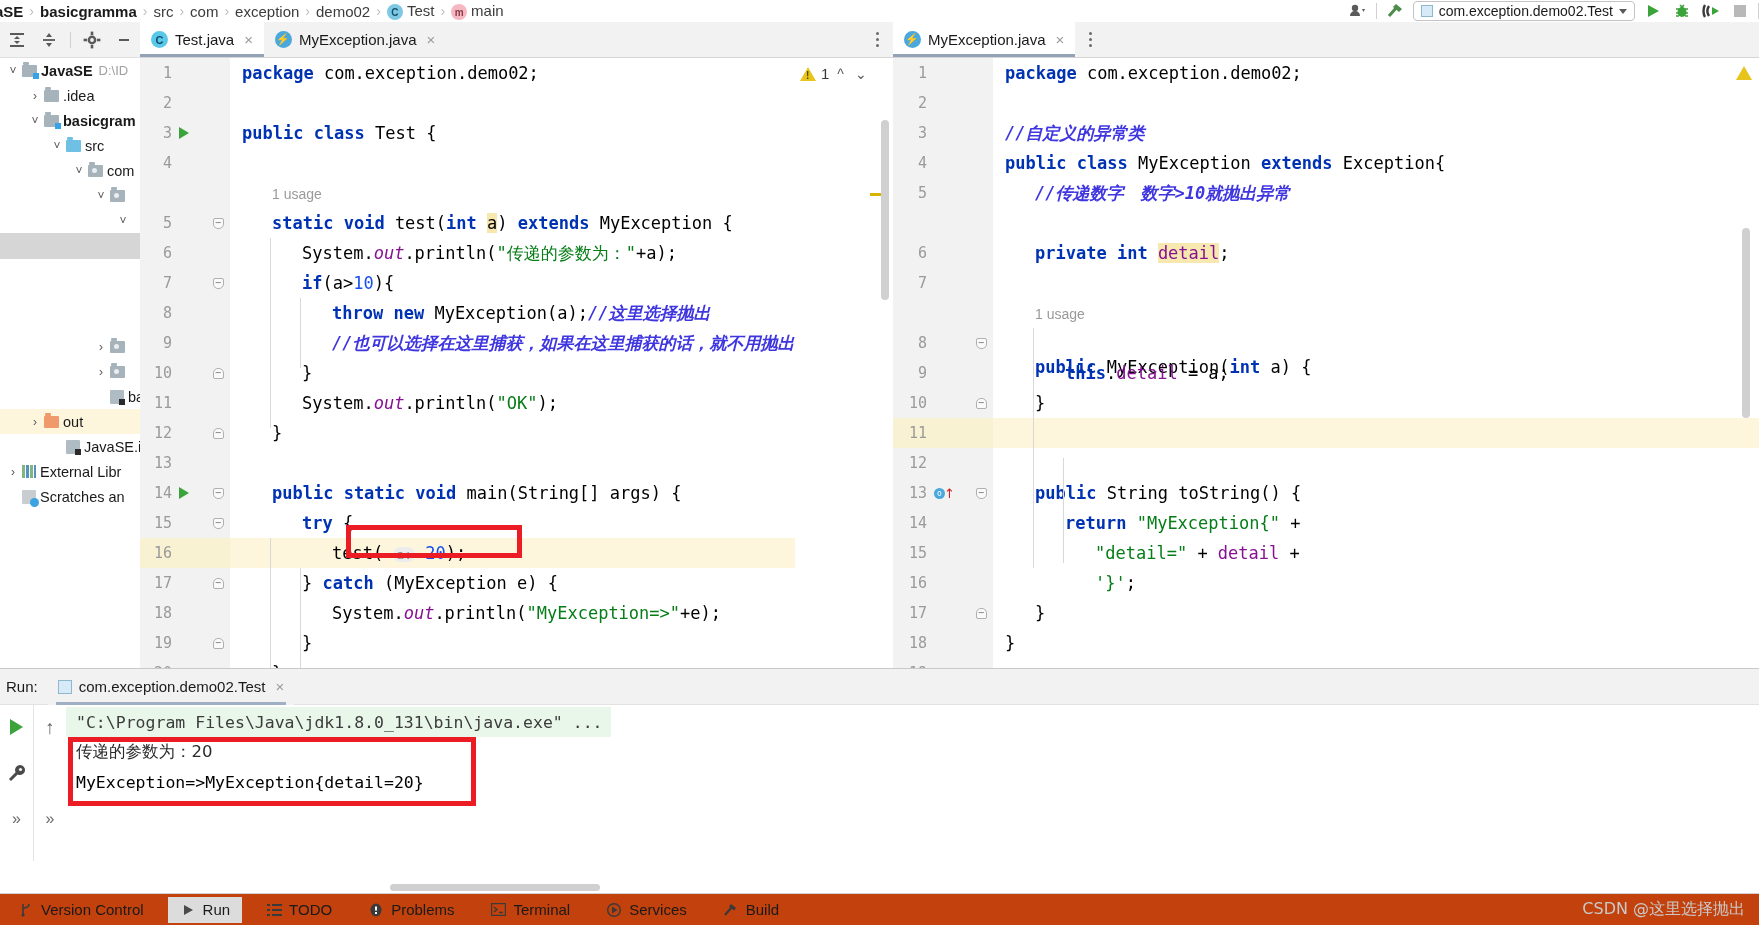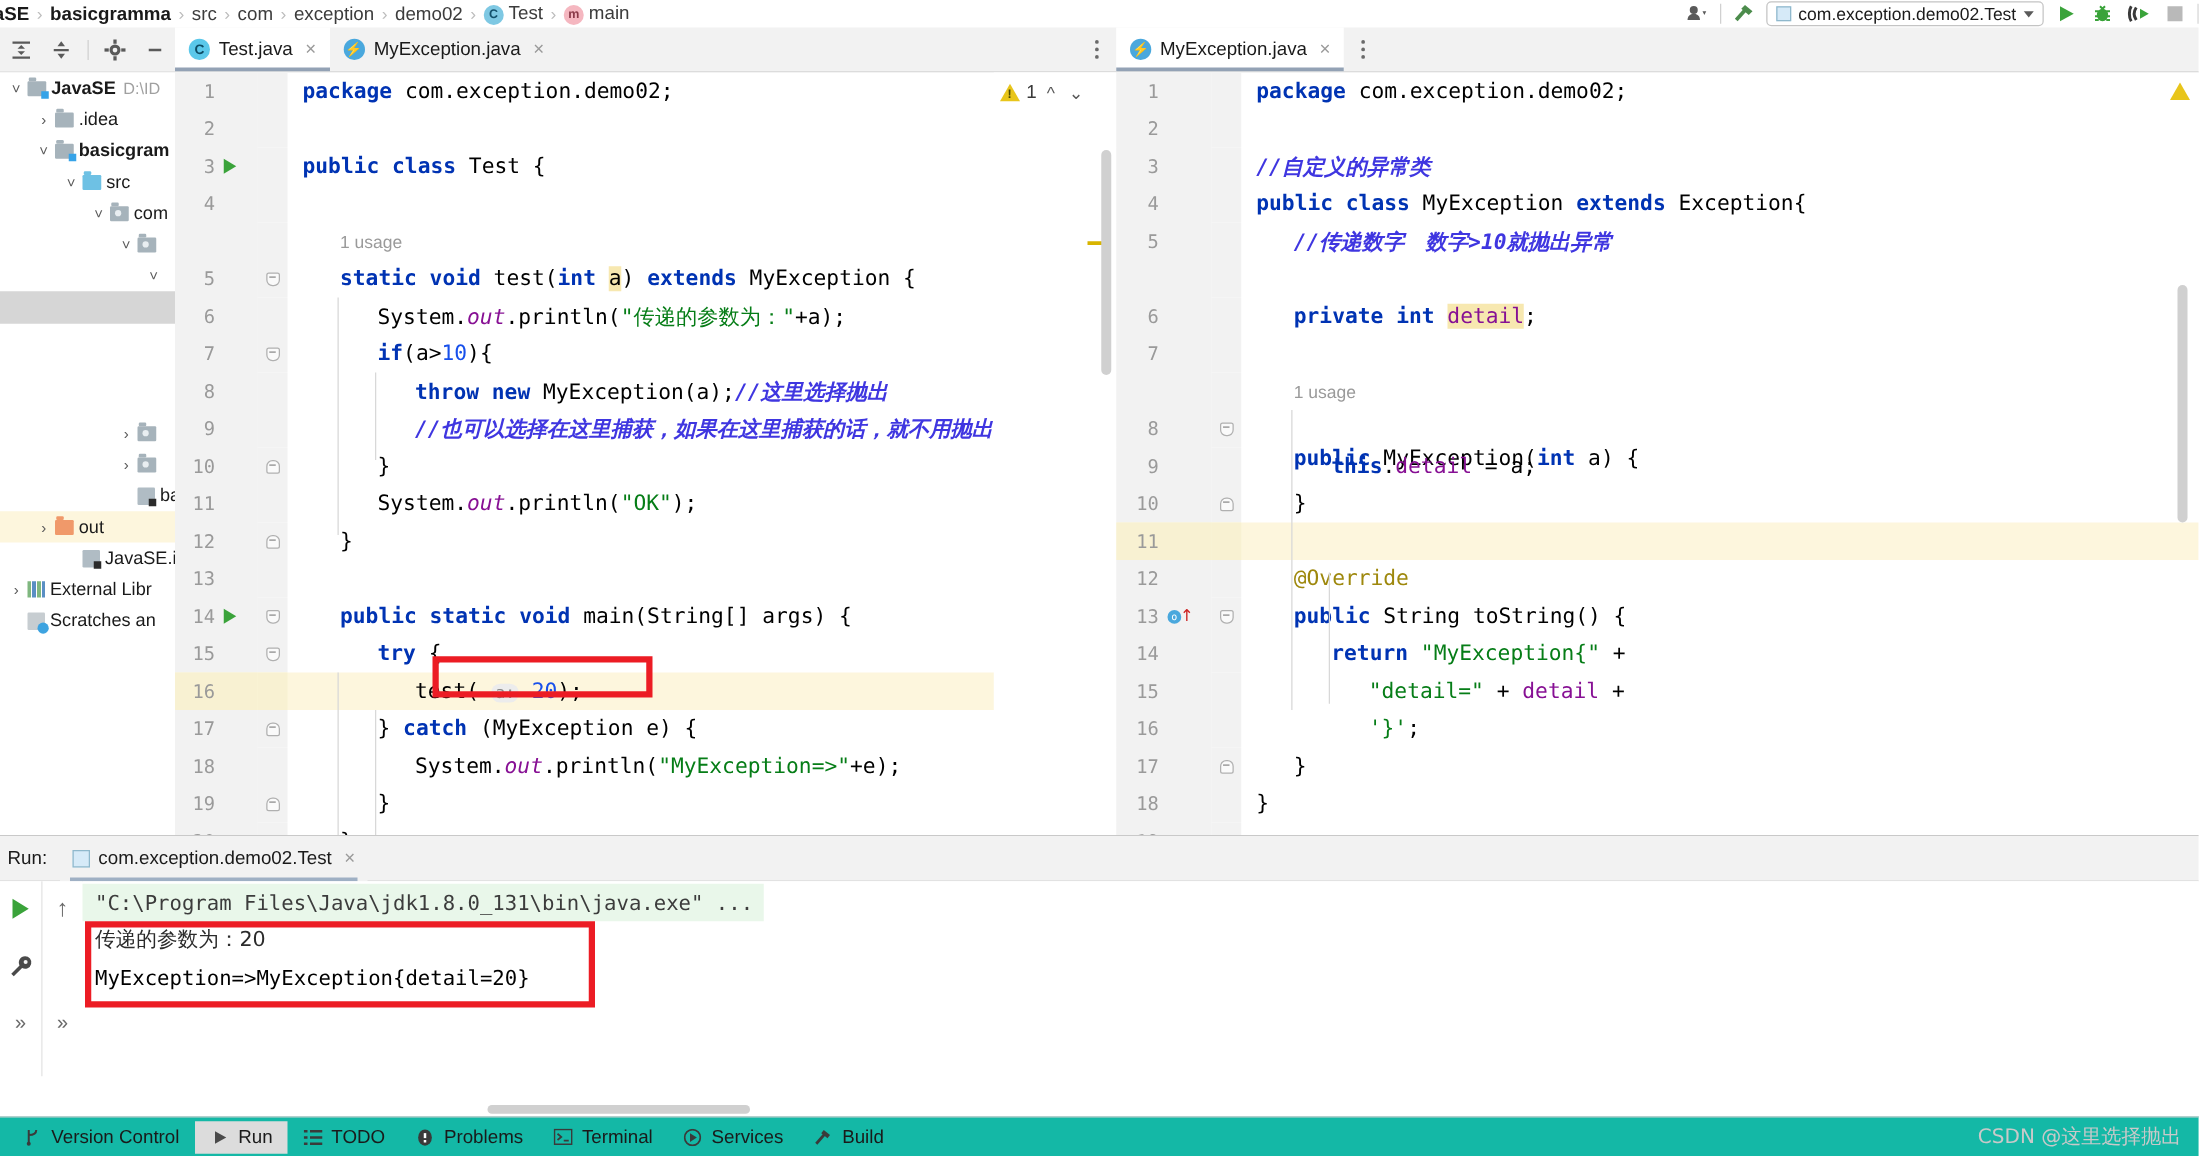--- a/index.html
+++ b/index.html
@@ -806,7 +806,6 @@
             <span class="lnum">12</span>
           </div>
           <div class="foldzone"></div>
-          <div class="codetext" style="padding-left: 42px;"><span class="ann">@Override</span></div>
         </div>
         <div class="ln" style="top: 420px;">
           <div class="lnum-cell">

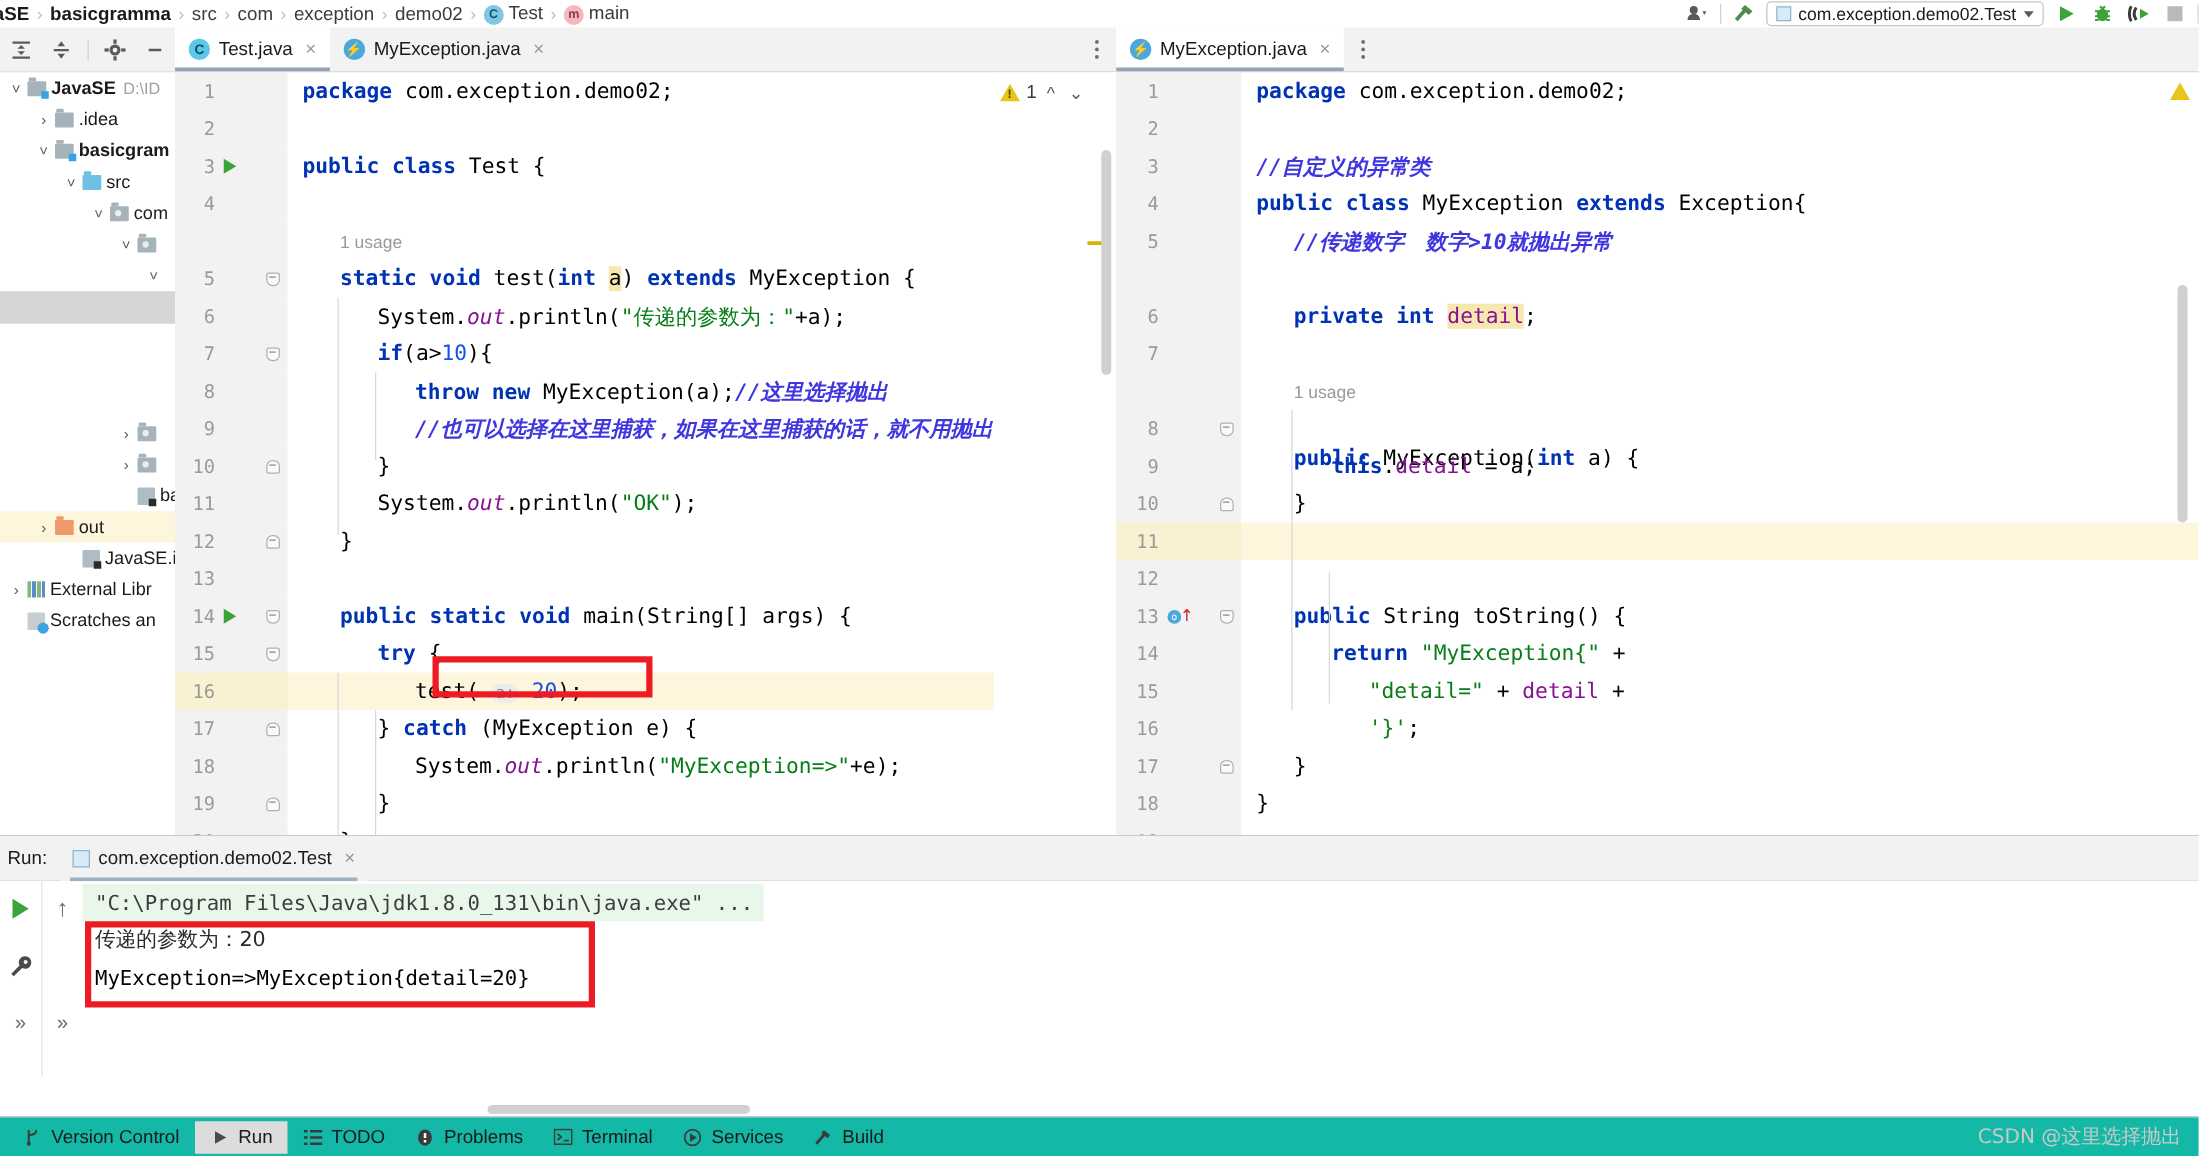--- a/index.html
+++ b/index.html
@@ -279,8 +279,8 @@
   
   .statusbar {
     position:absolute; left:0; bottom:0; width:1759px; height:32px;
-    background:#14b8a6; border-top:1px solid #d2d2d2;
-    display:flex; align-items:center; gap:0px; padding-left:6px;
+    background:#c2410c; border-top:1px solid #d2d2d2;
+    display:flex; align-items:center; gap:12px; padding-left:6px;
   }
   .sb-item {
     display:flex; align-items:center; gap:7px; padding:0 12px; height:26px;

